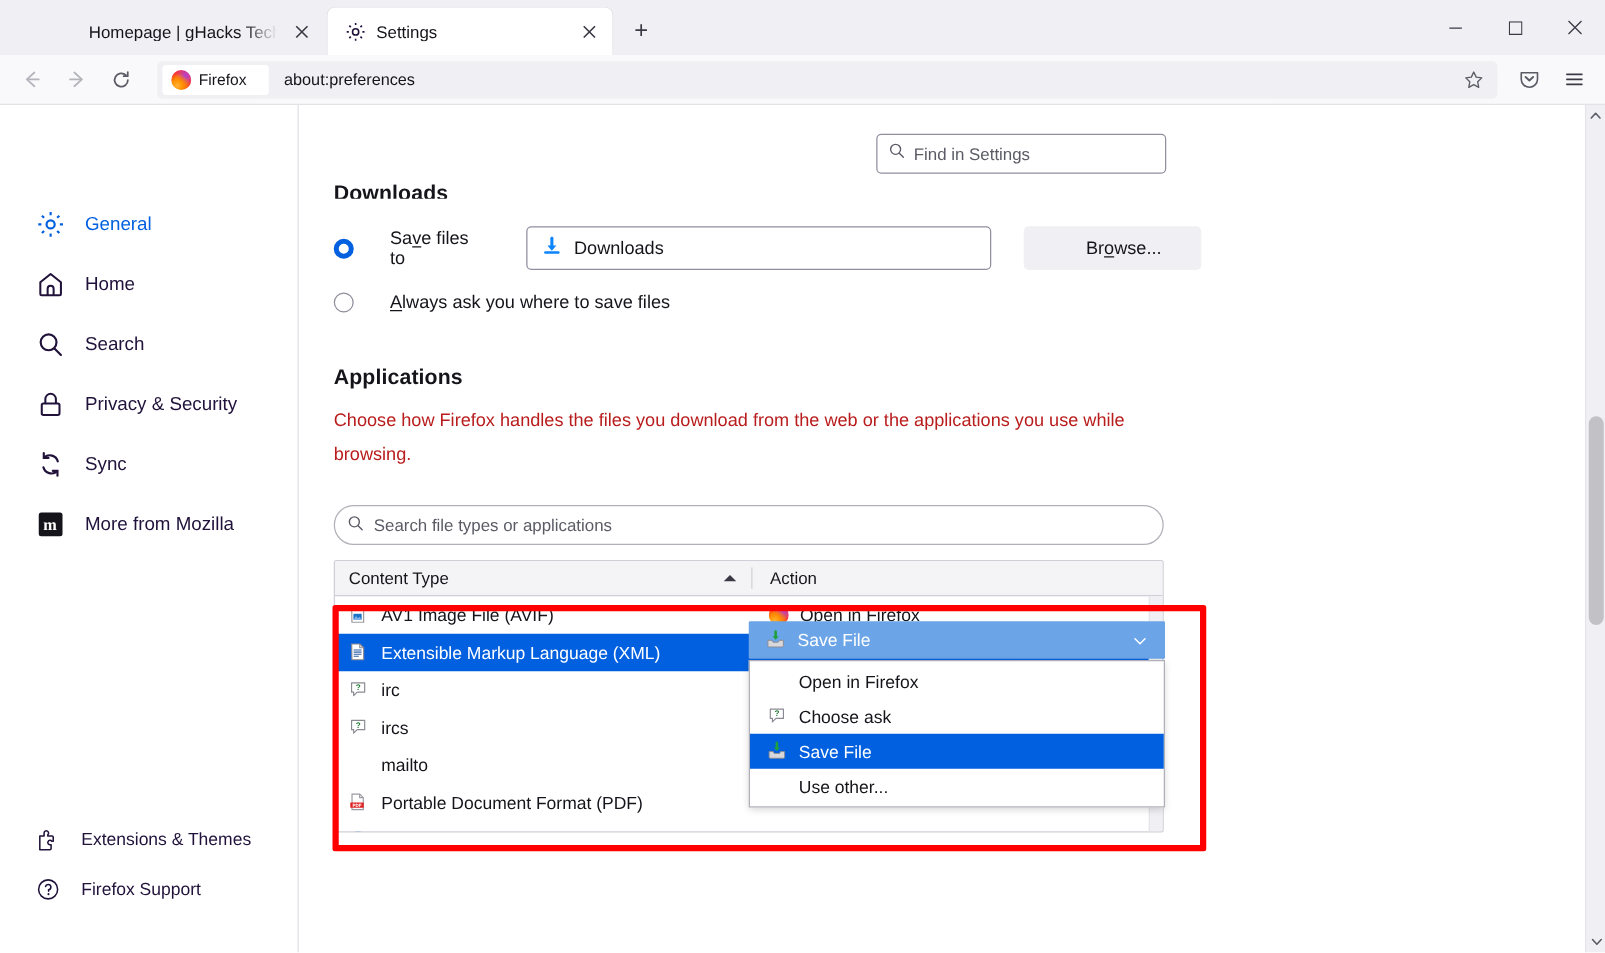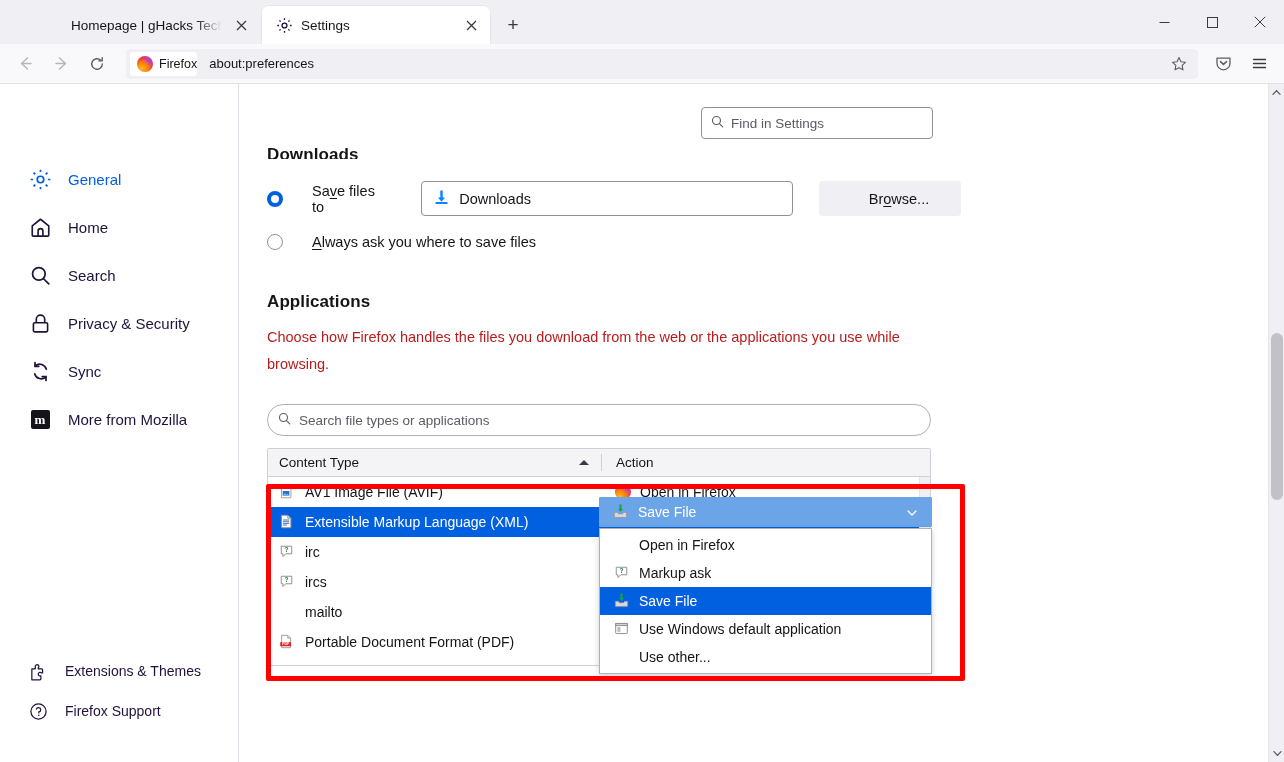--- a/index.html
+++ b/index.html
@@ -76,7 +76,7 @@
   }
   .ident-chip {
     height: 24px; background: #ffffff; border-radius: 3px;
-    display: flex; align-items: center; gap: 6px; padding: 0 0 0 7px;
+    display: flex; align-items: center; gap: 6px; padding: 0 18px 0 7px;
     font-size: 12.5px; color: #15141a;
   }
   .urltext {

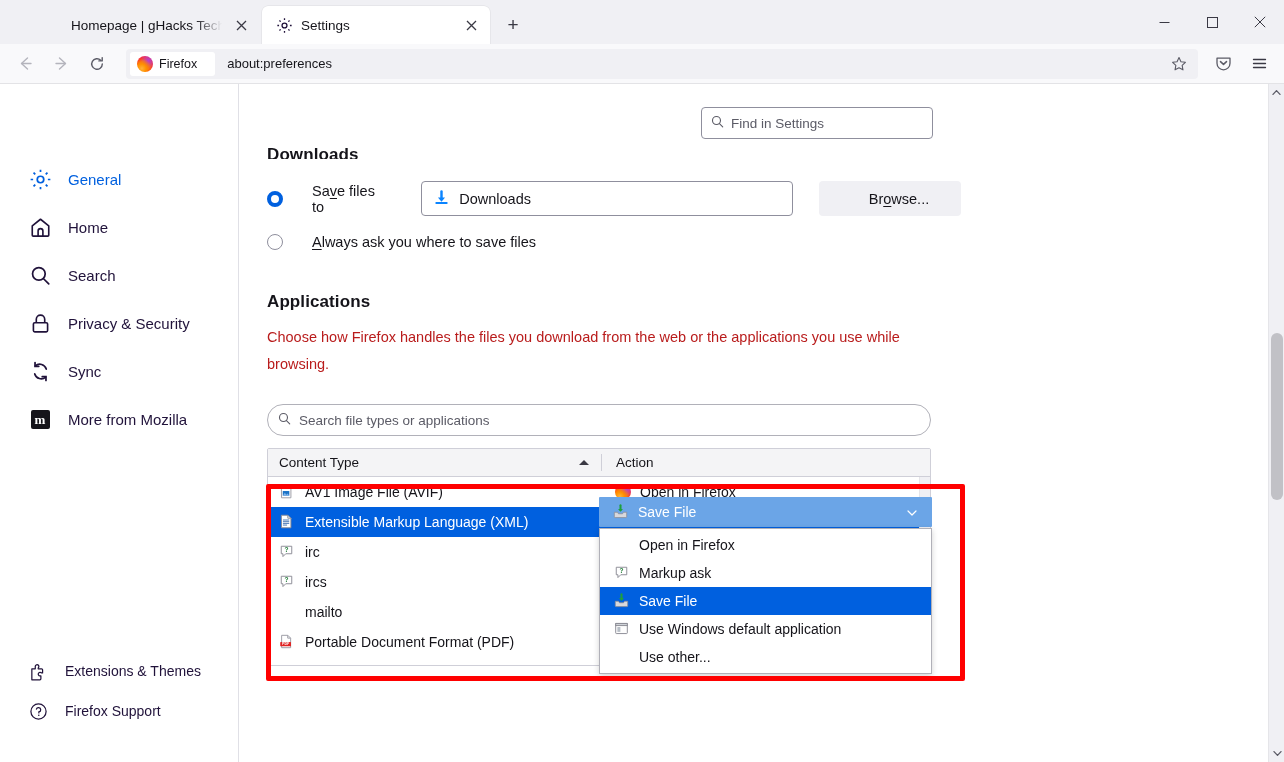--- a/index.html
+++ b/index.html
@@ -659,7 +659,7 @@
               <text x="8" y="8.6" font-size="7" font-family="Liberation Sans, sans-serif" fill="#1d7a33" text-anchor="middle" font-weight="bold">?</text>
             </svg>
           </span>
-          <span>Markup ask</span>
+          <span>Choose ask</span>
         </div>
 
         <div class="ditem hl">

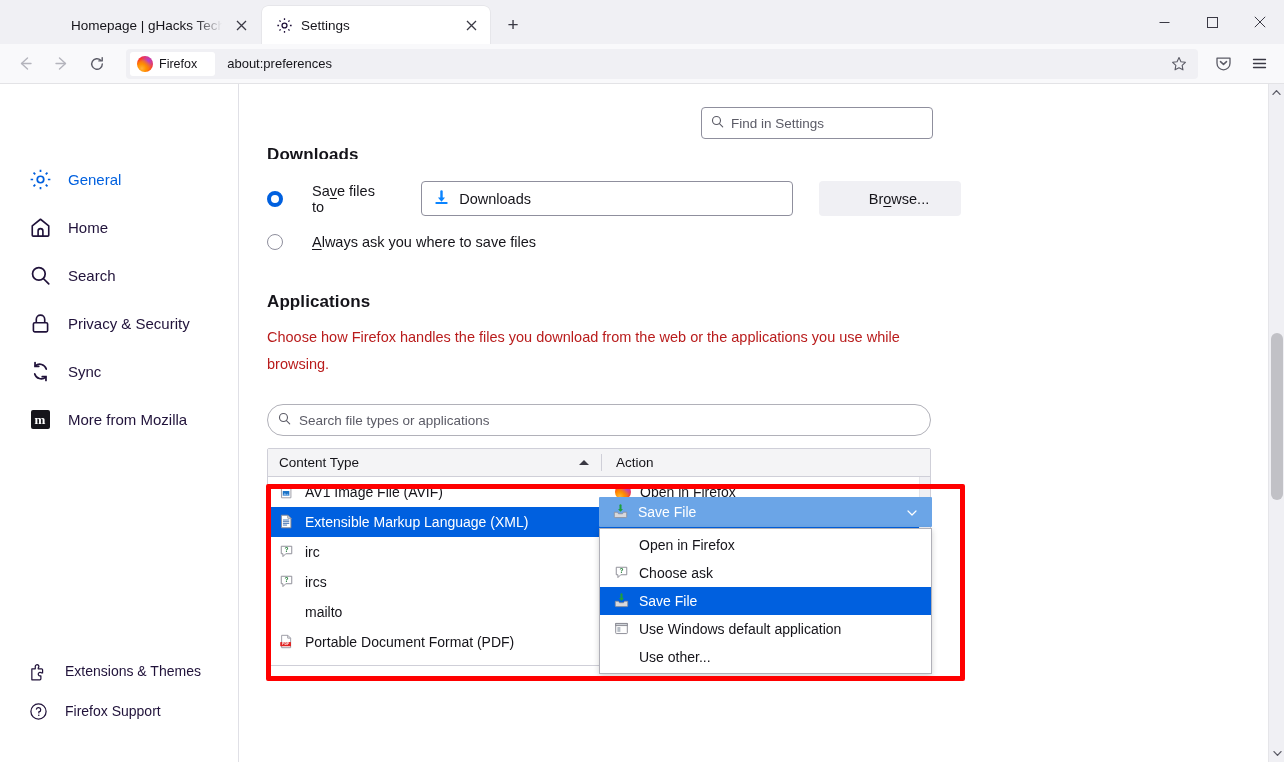--- a/index.html
+++ b/index.html
@@ -673,16 +673,6 @@
           <span>Save File</span>
         </div>
 
-        <div class="ditem">
-          <span class="ficon">
-            <svg width="15" height="15" viewBox="0 0 16 16">
-              <rect x="1.8" y="2.6" width="12.4" height="10.8" rx="0.8" fill="#fdfdfd" stroke="#8a8a93" stroke-width="1"></rect>
-              <rect x="1.8" y="2.6" width="12.4" height="2.3" fill="#cfd3d8" stroke="#8a8a93" stroke-width="1"></rect>
-              <rect x="3.6" y="6.4" width="3.2" height="5.2" fill="#b7bec6"></rect>
-            </svg>
-          </span>
-          <span>Use Windows default application</span>
-        </div>
 
         <div class="ditem">
           <span class="ficon"></span>

